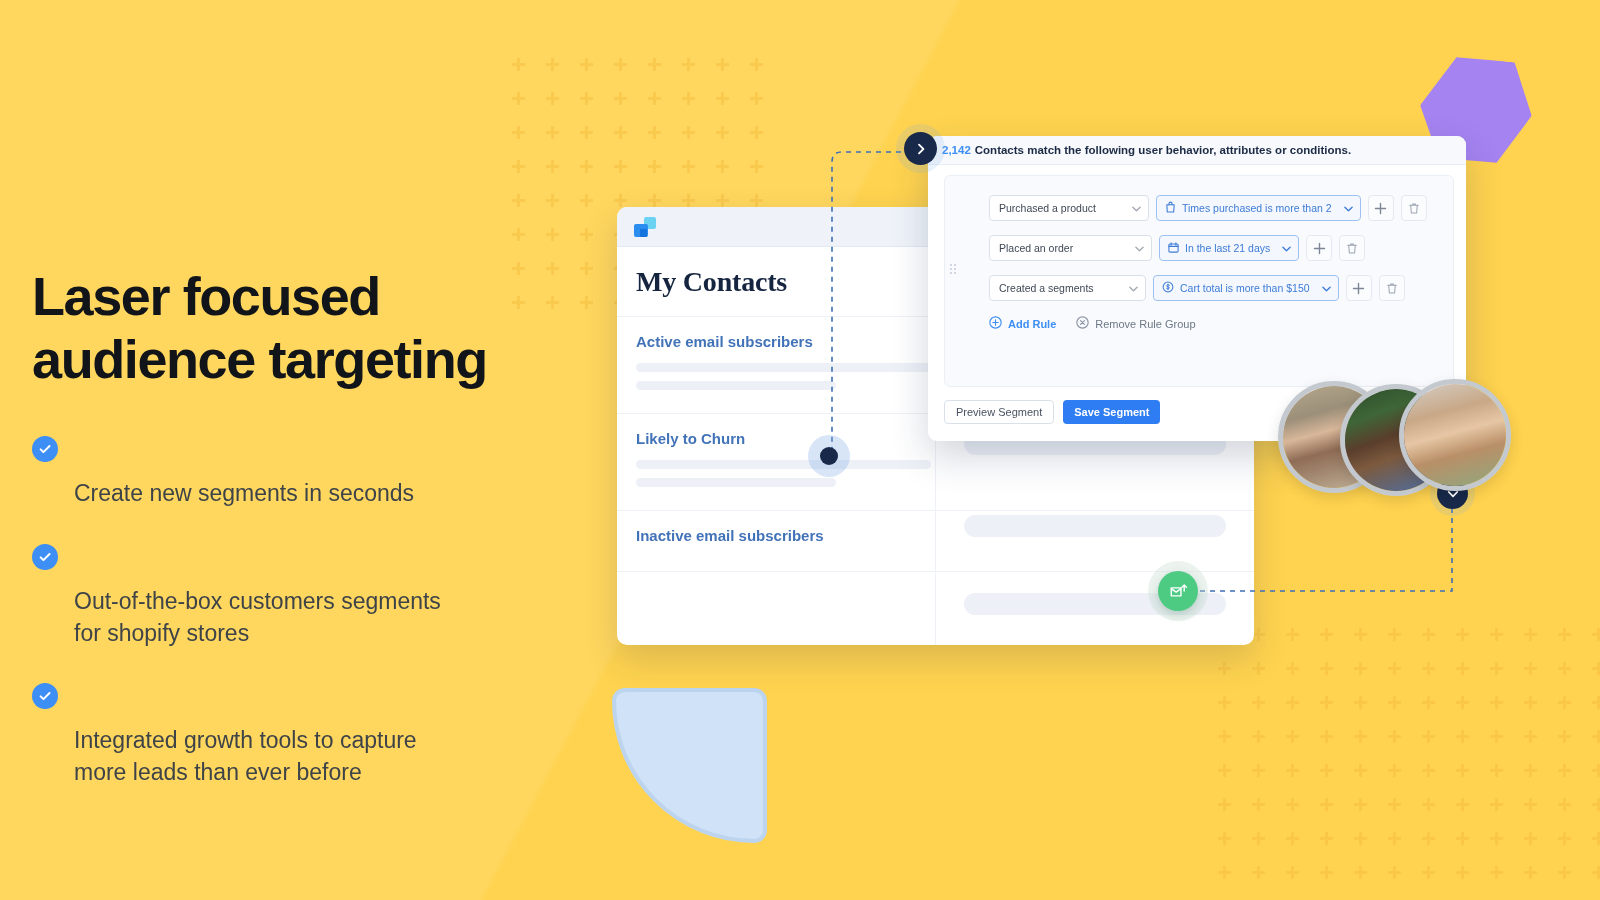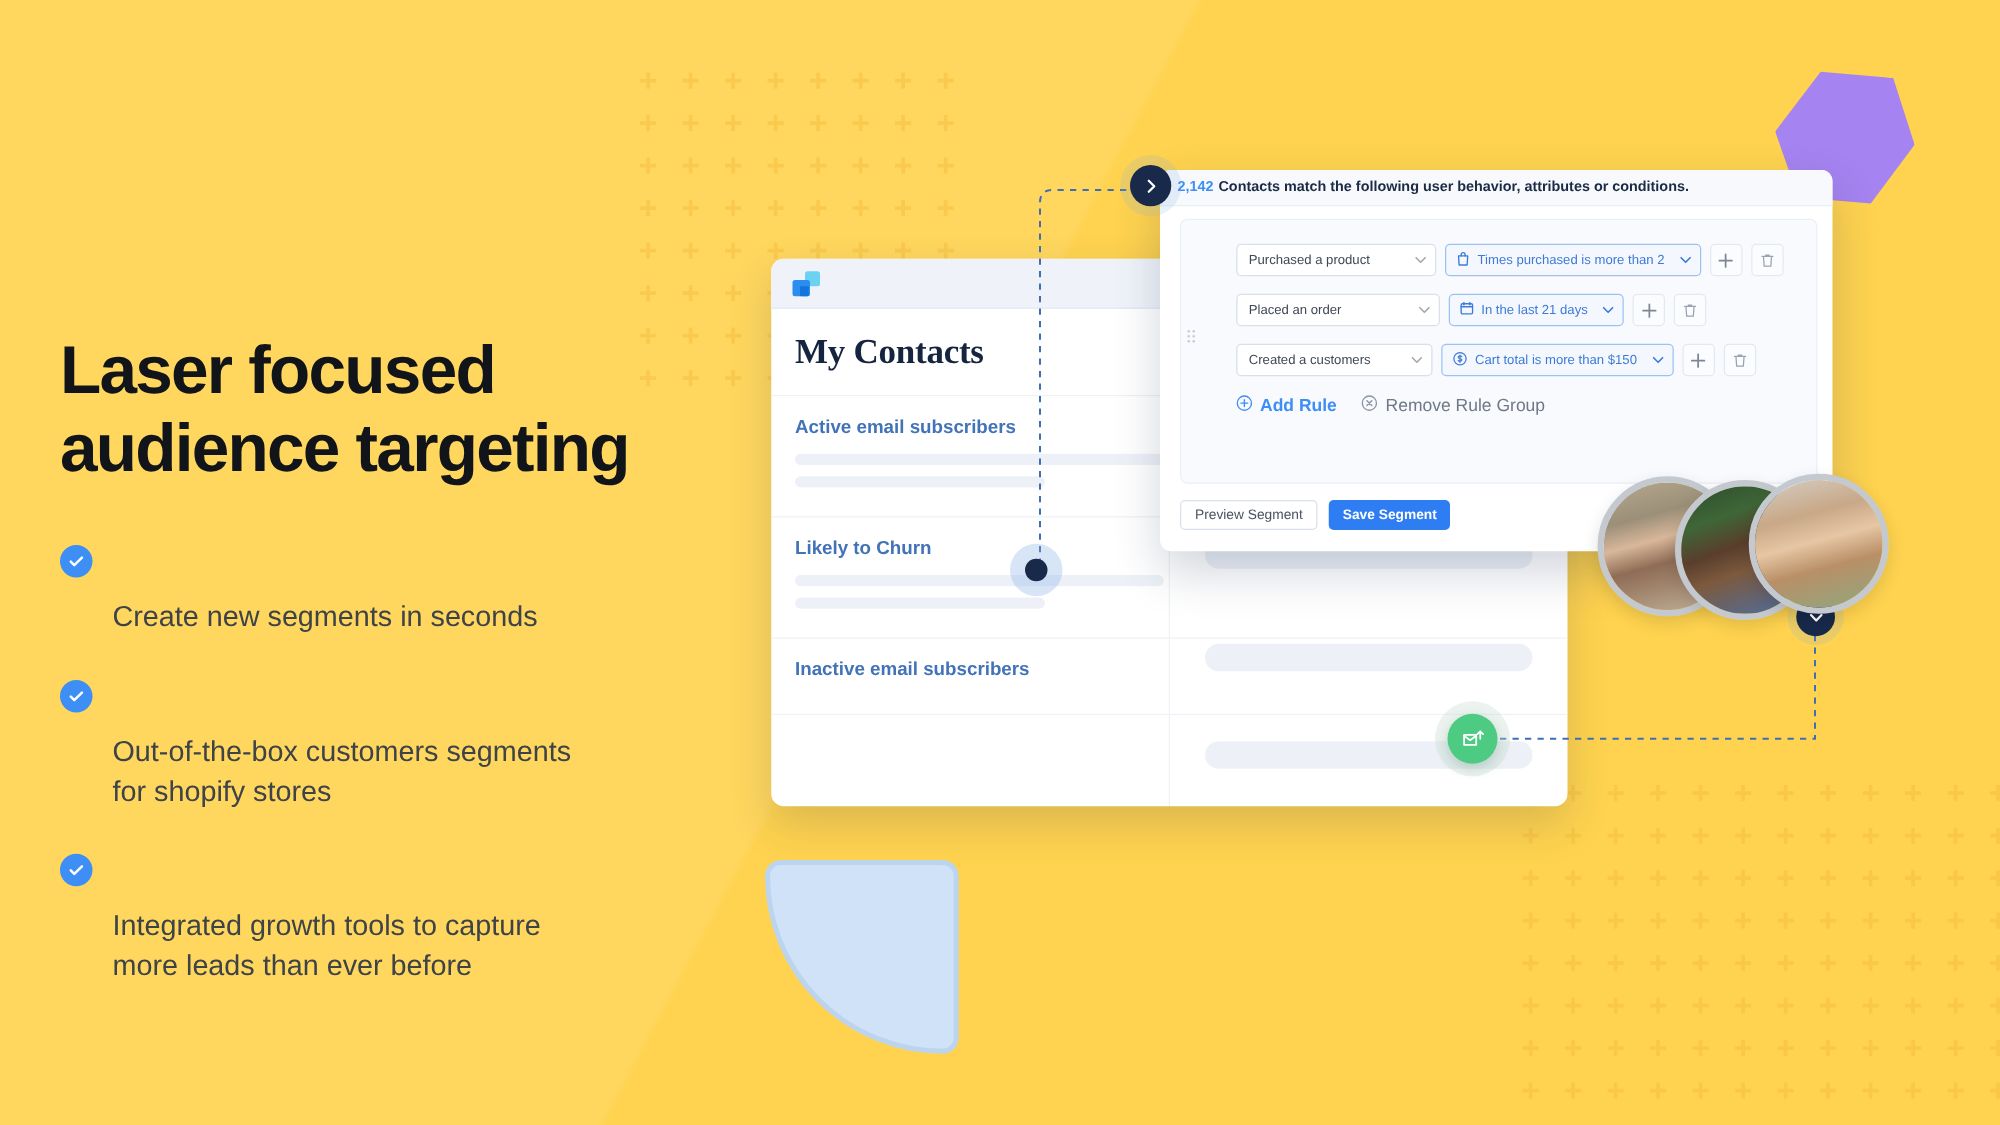--- a/index.html
+++ b/index.html
@@ -67,7 +67,7 @@
   
   #copy {
     position: absolute;
-    left: 48px; top: 265px;
+    left: 32px; top: 265px;
     width: 560px;
   }
   #headline {

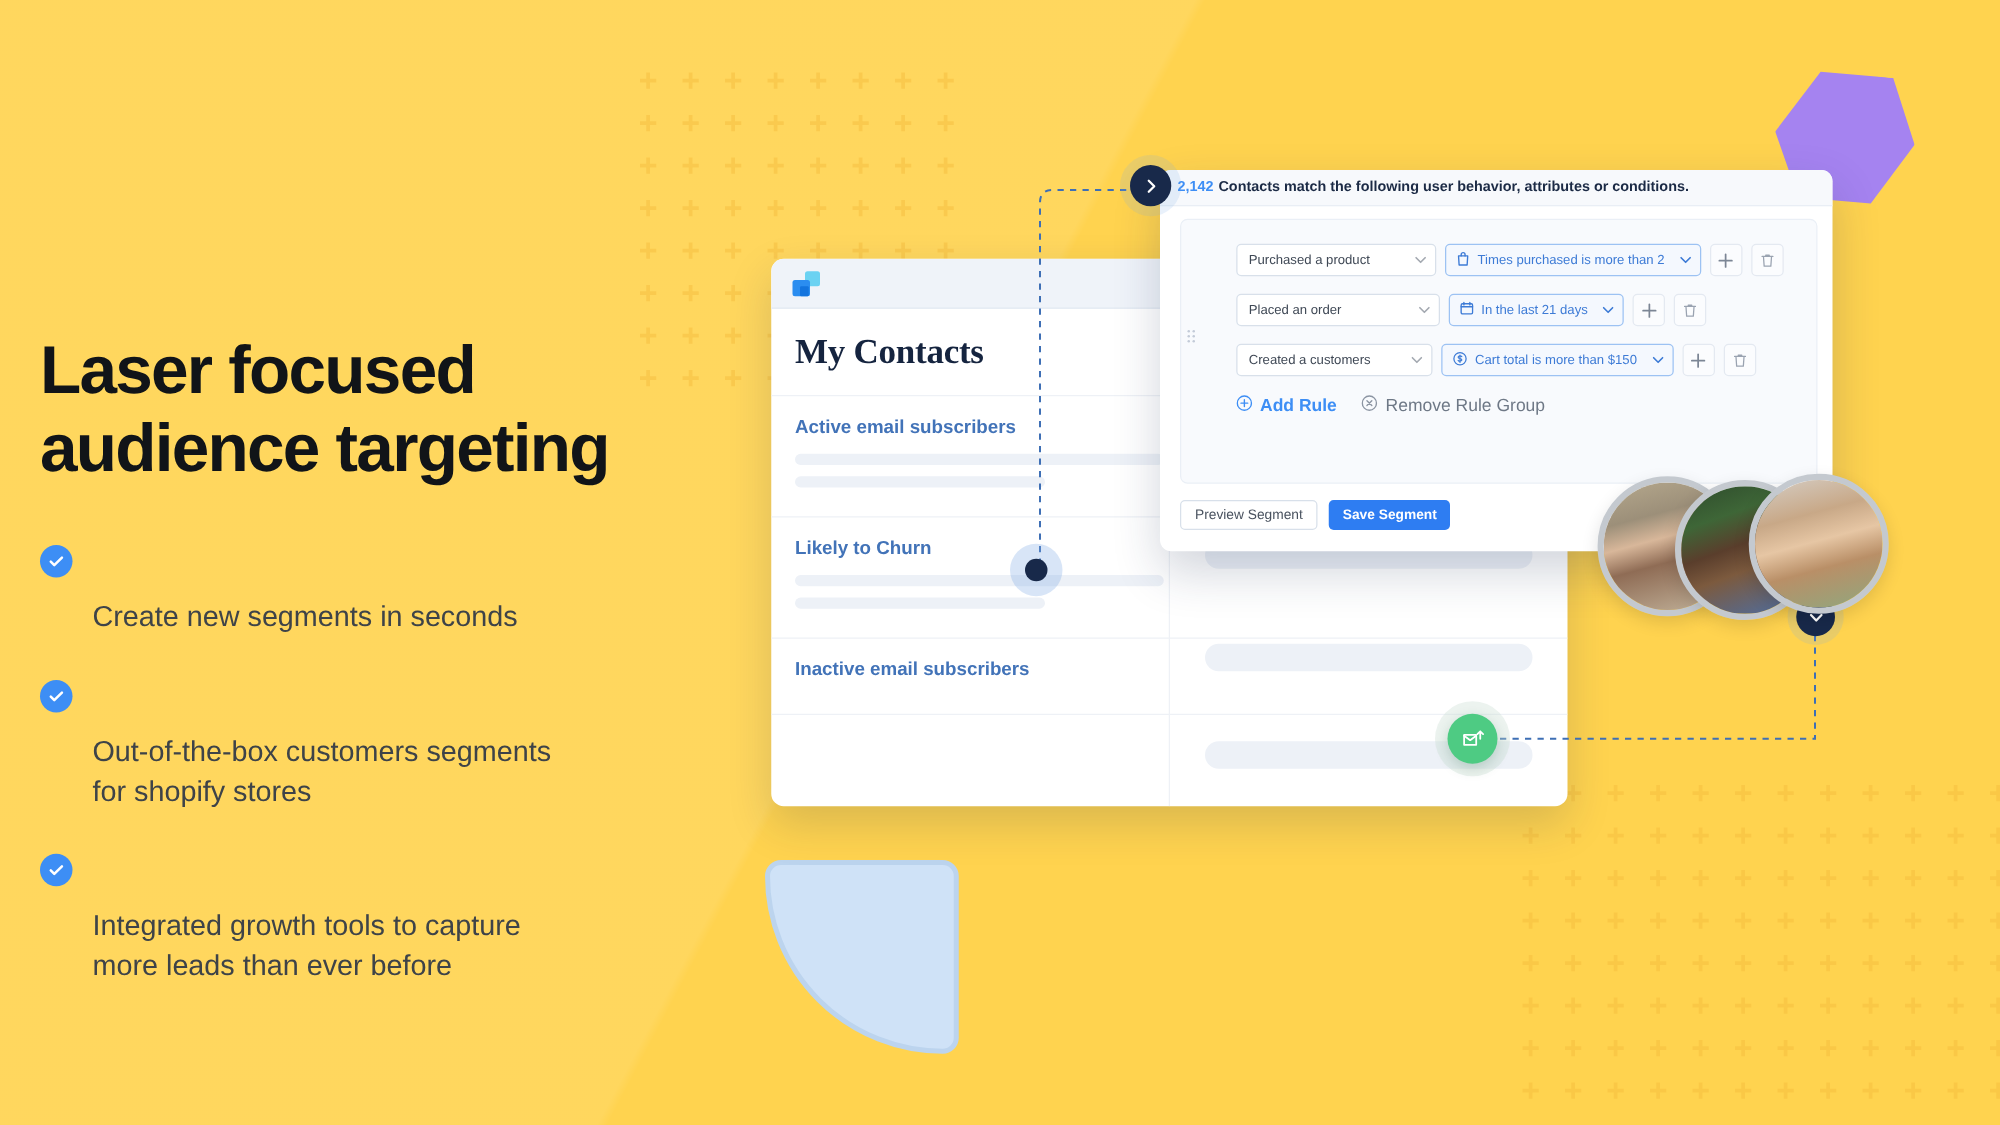--- a/index.html
+++ b/index.html
@@ -729,7 +729,7 @@
 
       <div class="rule-row">
         <div class="sel" style="width:157px">
-          <span>Created a customers</span>
+          <span>Created a segments</span>
           <span class="chev">
             <svg width="9" height="6" viewBox="0 0 10 6">
                 <path d="M1 1l4 4 4-4" fill="none" stroke="#5A6472" stroke-width="1.5" stroke-linecap="round" stroke-linejoin="round"></path>

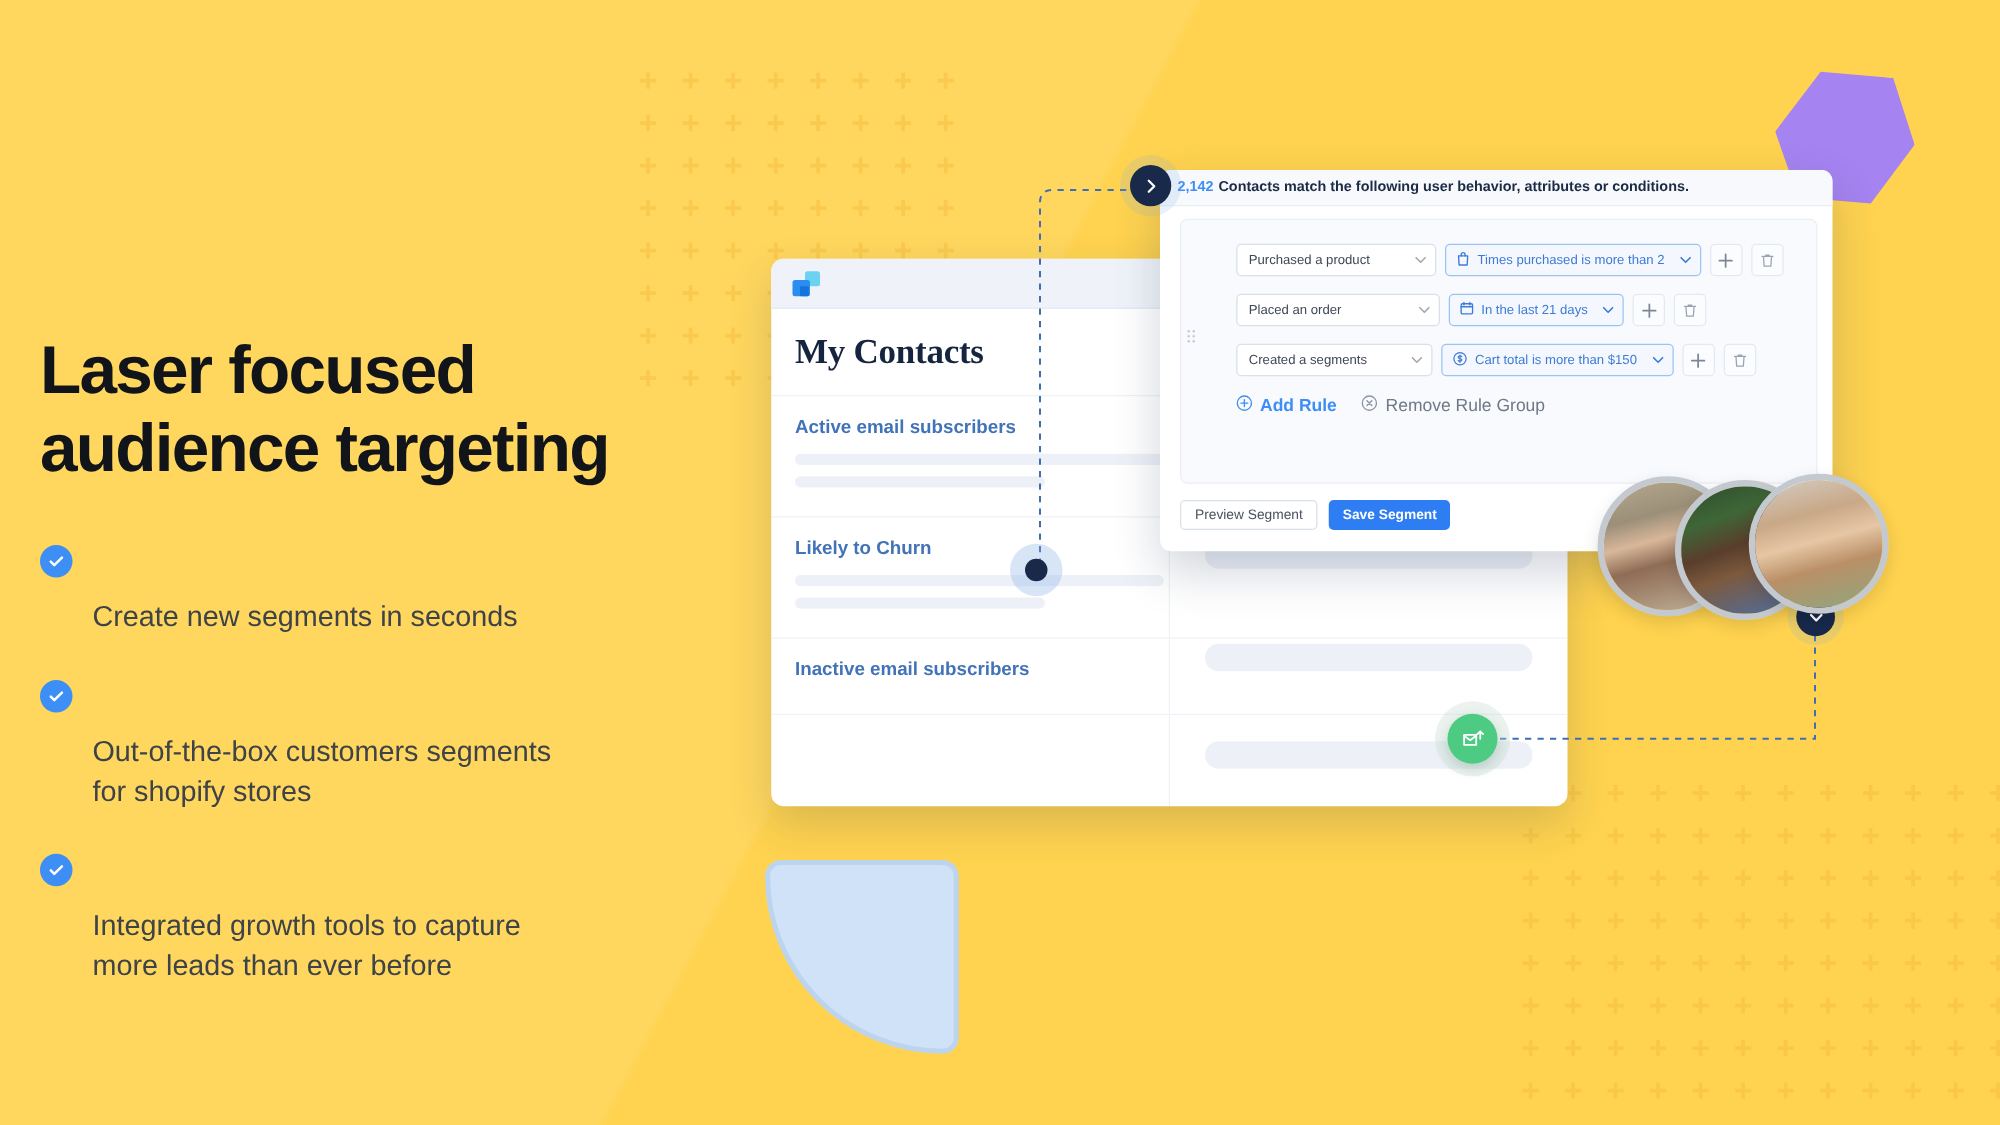--- a/index.html
+++ b/index.html
@@ -245,7 +245,7 @@
     display: flex; align-items: center; gap: 20px;
     padding-left: 44px; margin-top: 8px;
   }
-  .act { display: flex; align-items: center; gap: 6px; font-size: 14px; text-align: center; }
+  .act { display: flex; align-items: center; gap: 6px; font-size: 11px; text-align: center; }
   #add-rule { color: #3D8EF5; font-weight: 700; }
   #rm-group { color: #6E7886; }
 

